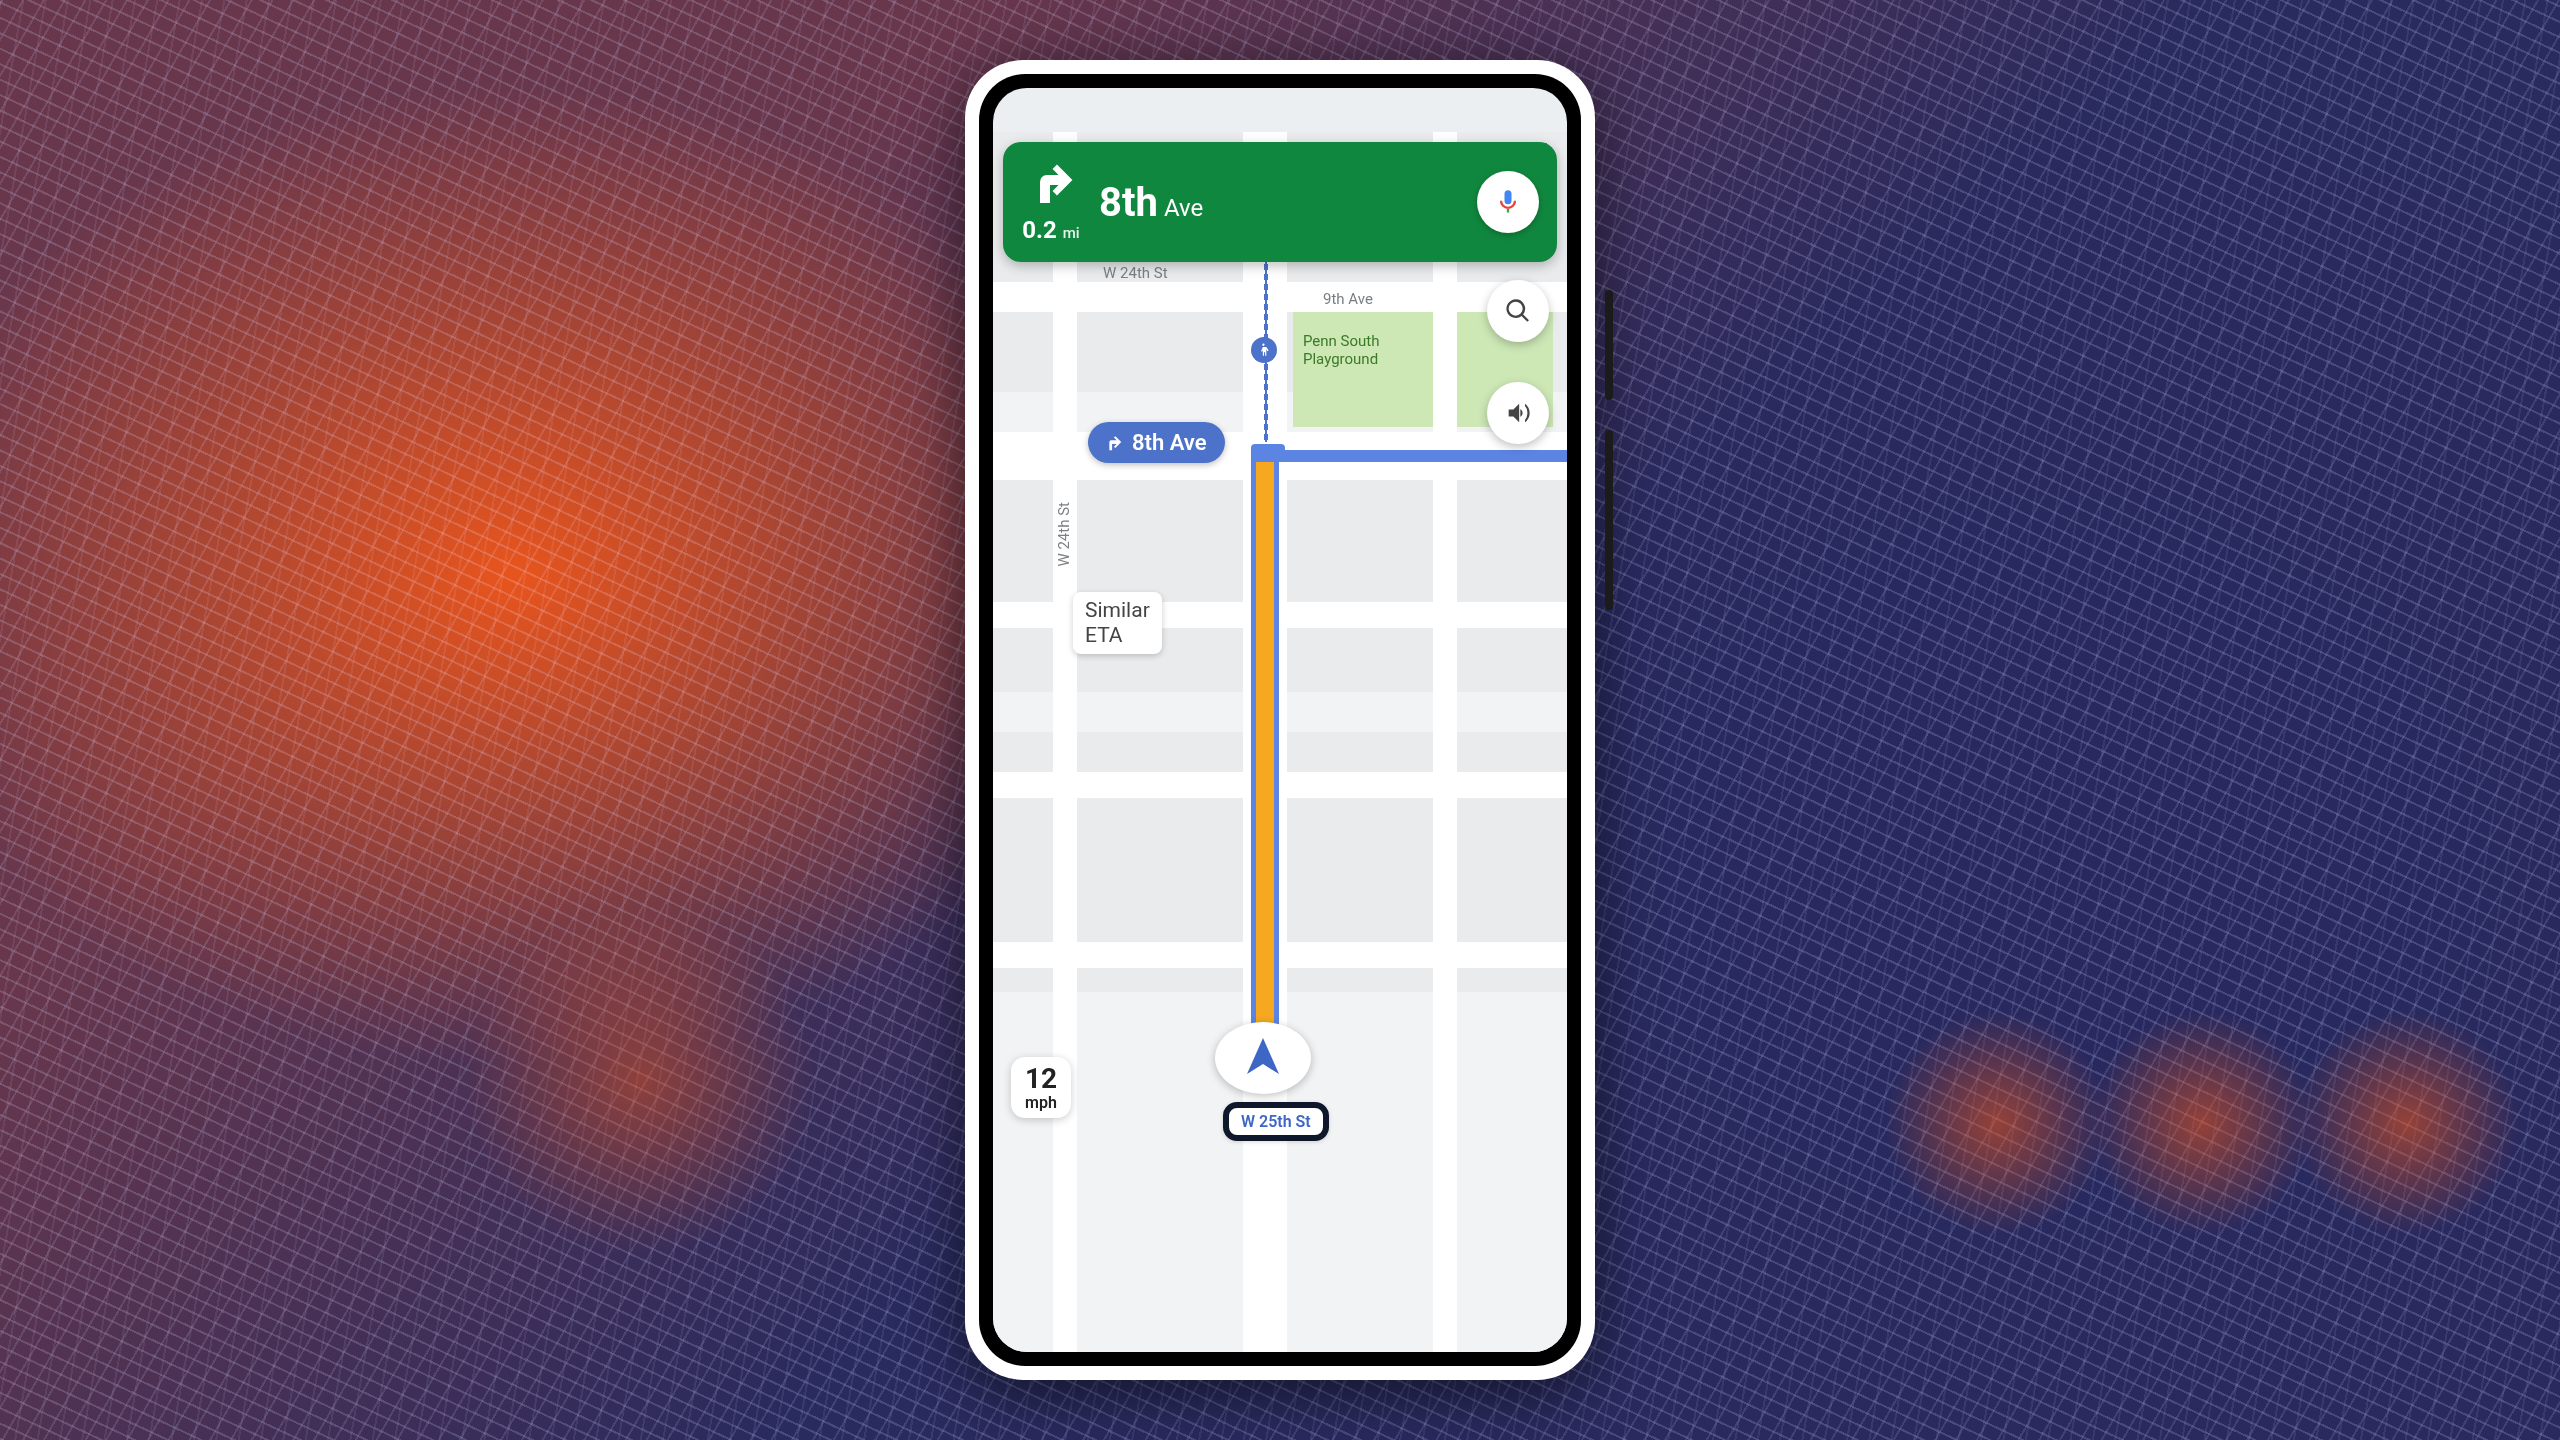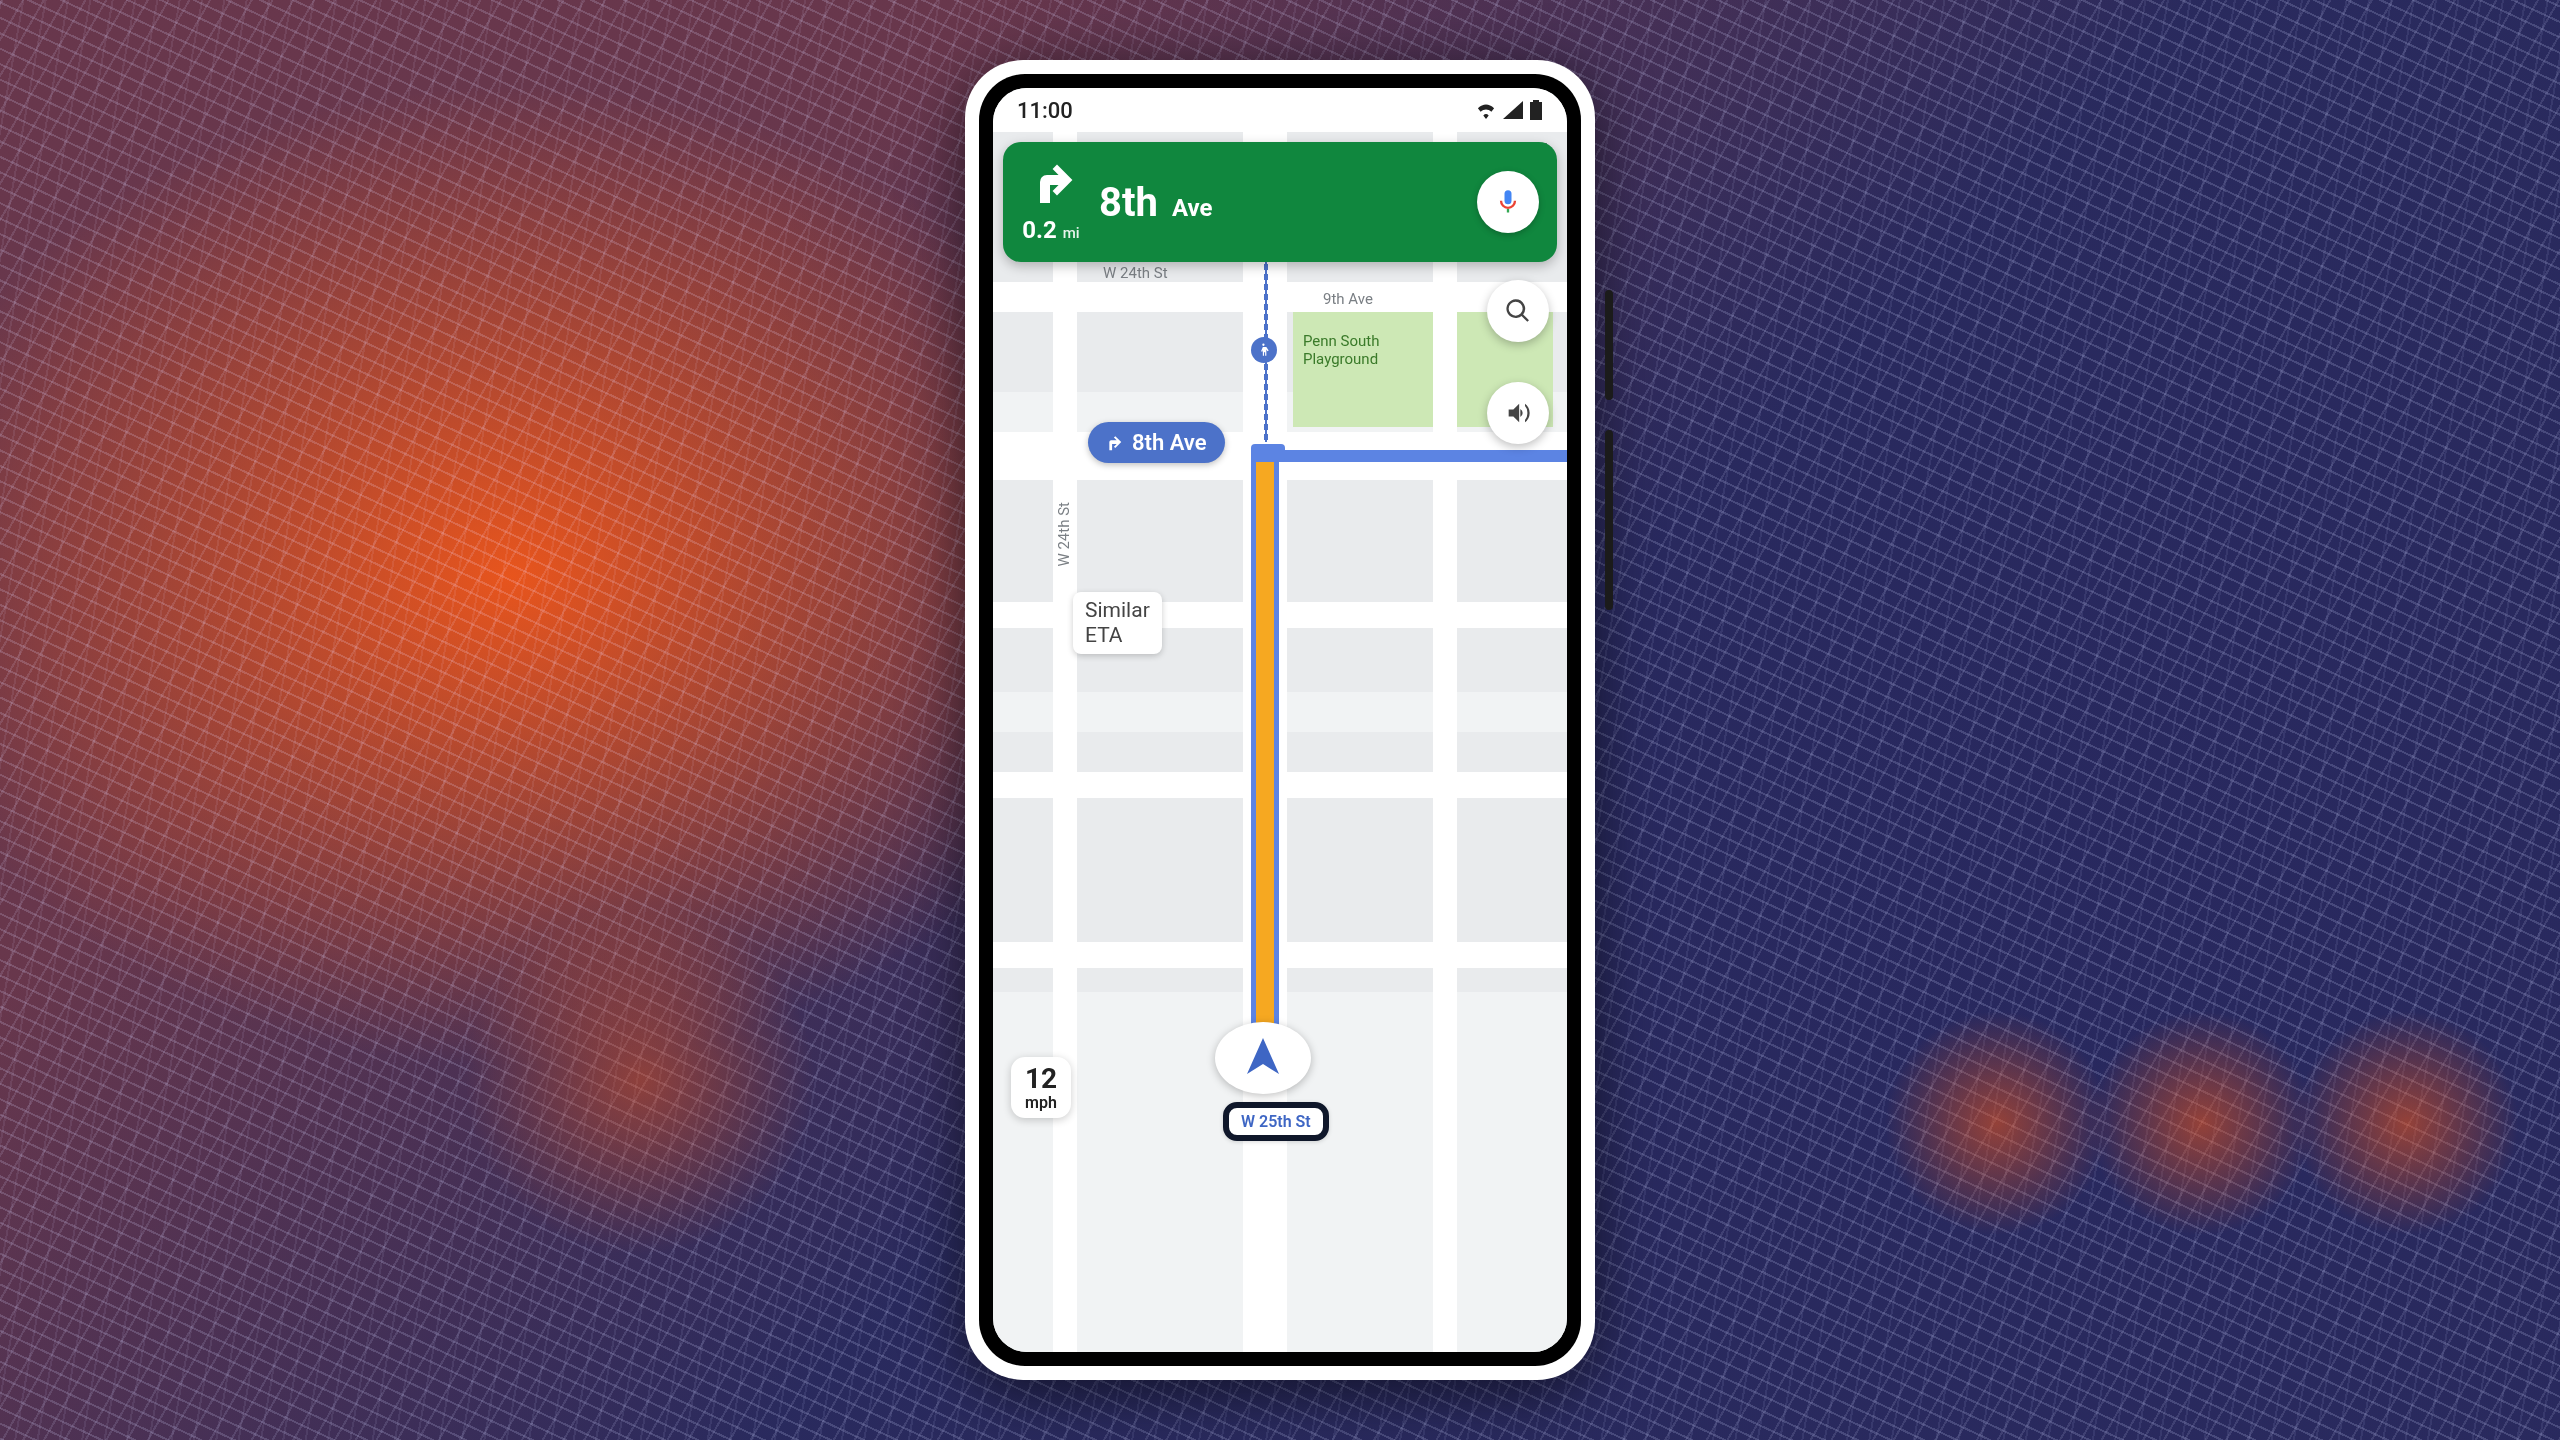--- a/index.html
+++ b/index.html
@@ -216,20 +216,6 @@
   <div class="phone-inner">
     <div class="screen">
 
-      <div class="statusbar">
-        <span>11:00</span>
-        <div class="status-icons">
-          <svg width="22" height="18" viewBox="0 0 24 20">
-              <path fill="#222" d="M12 20l-3-4c1-1 2-1.5 3-1.5s2 .5 3 1.5l-3 4zm-6-8l-3-4c3-2.5 6-4 9-4s6 1.5 9 4l-3 4c-2-1.6-4-2.5-6-2.5s-4 .9-6 2.5z"></path>
-            </svg>
-          <svg width="20" height="18" viewBox="0 0 20 18">
-              <path fill="#222" d="M0 18L20 18 20 0z"></path>
-            </svg>
-          <svg width="14" height="20" viewBox="0 0 14 20">
-              <path fill="#222" d="M4 0h6v2h3v18H1V2h3V0z"></path>
-            </svg>
-        </div>
-      </div>
 
       <div class="map">
 

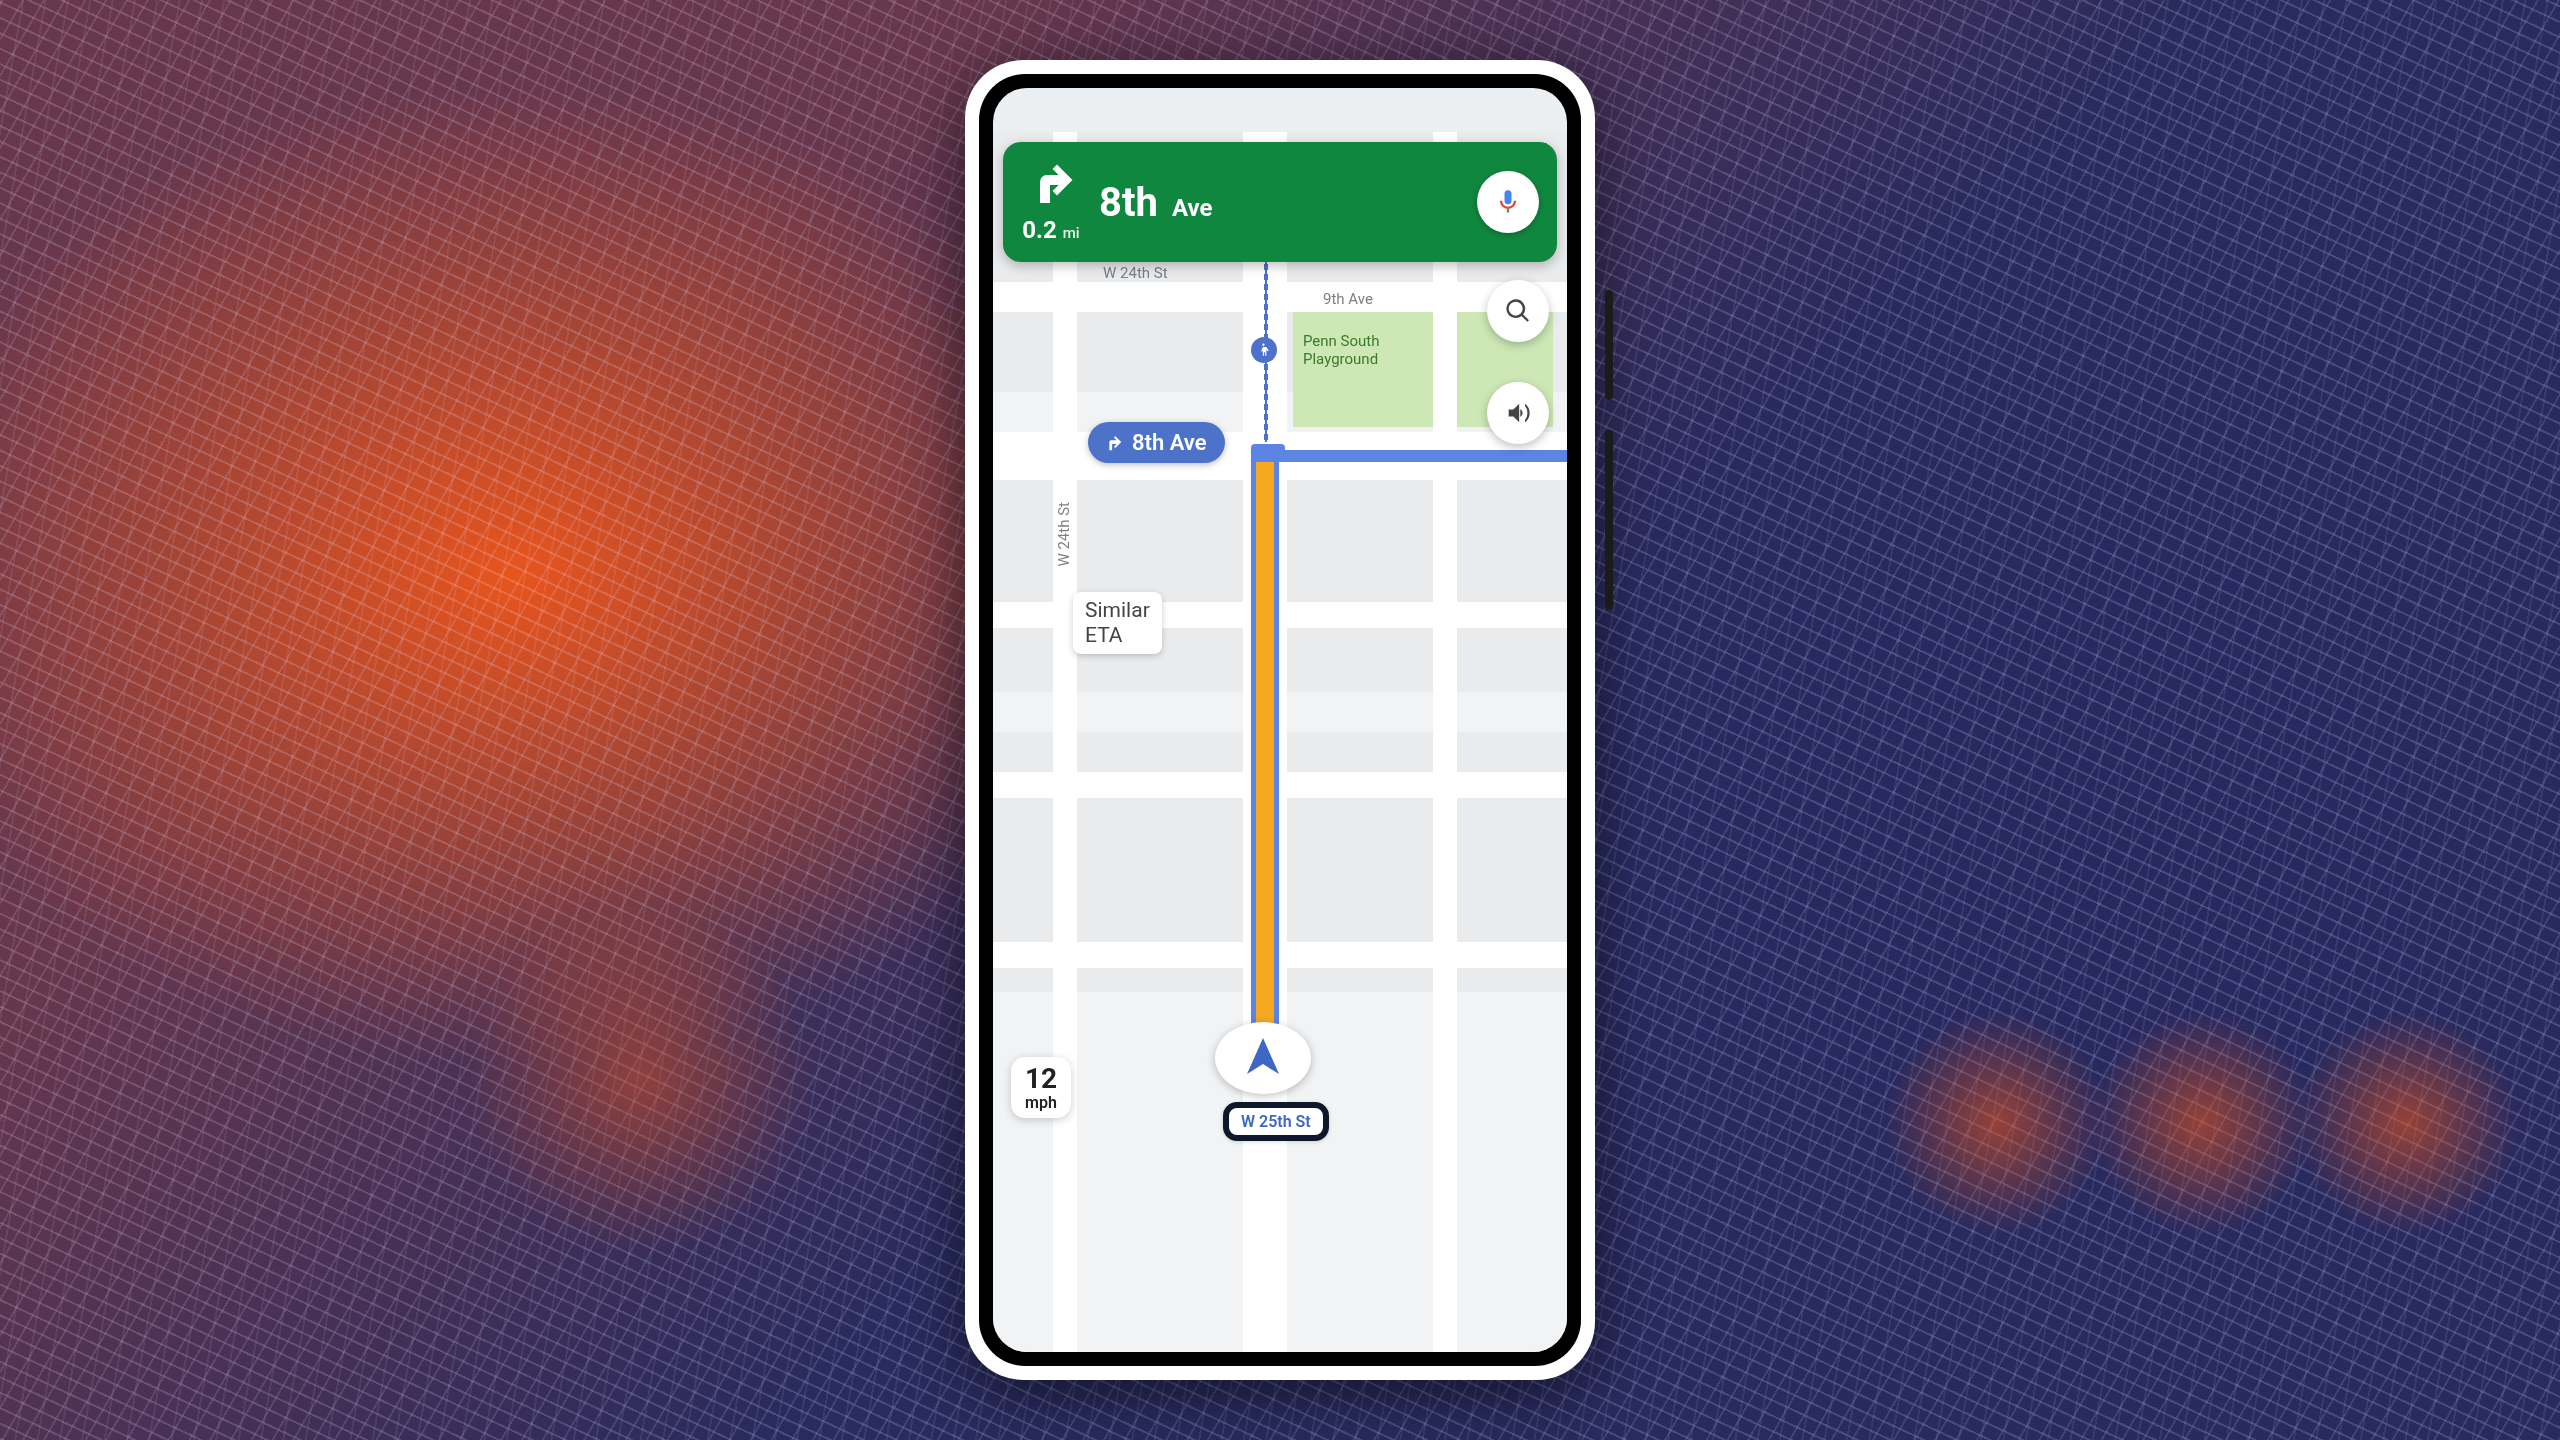--- a/index.html
+++ b/index.html
@@ -146,7 +146,7 @@
   .dir-dist { font-size:24px; font-weight:700; margin-top:4px; }
   .dir-dist small { font-size:15px; font-weight:500; opacity:.9; }
   .dir-street { font-size:40px; font-weight:700; margin-left:18px; }
-  .dir-street small { font-size:24px; font-weight:700; margin-left:14px; }
+  .dir-street small { font-size:24px; font-weight:400; margin-left:6px; }
   .mic-btn {
     margin-left:auto; width:62px; height:62px; border-radius:50%;
     background:#fff; display:flex; align-items:center; justify-content:center;

